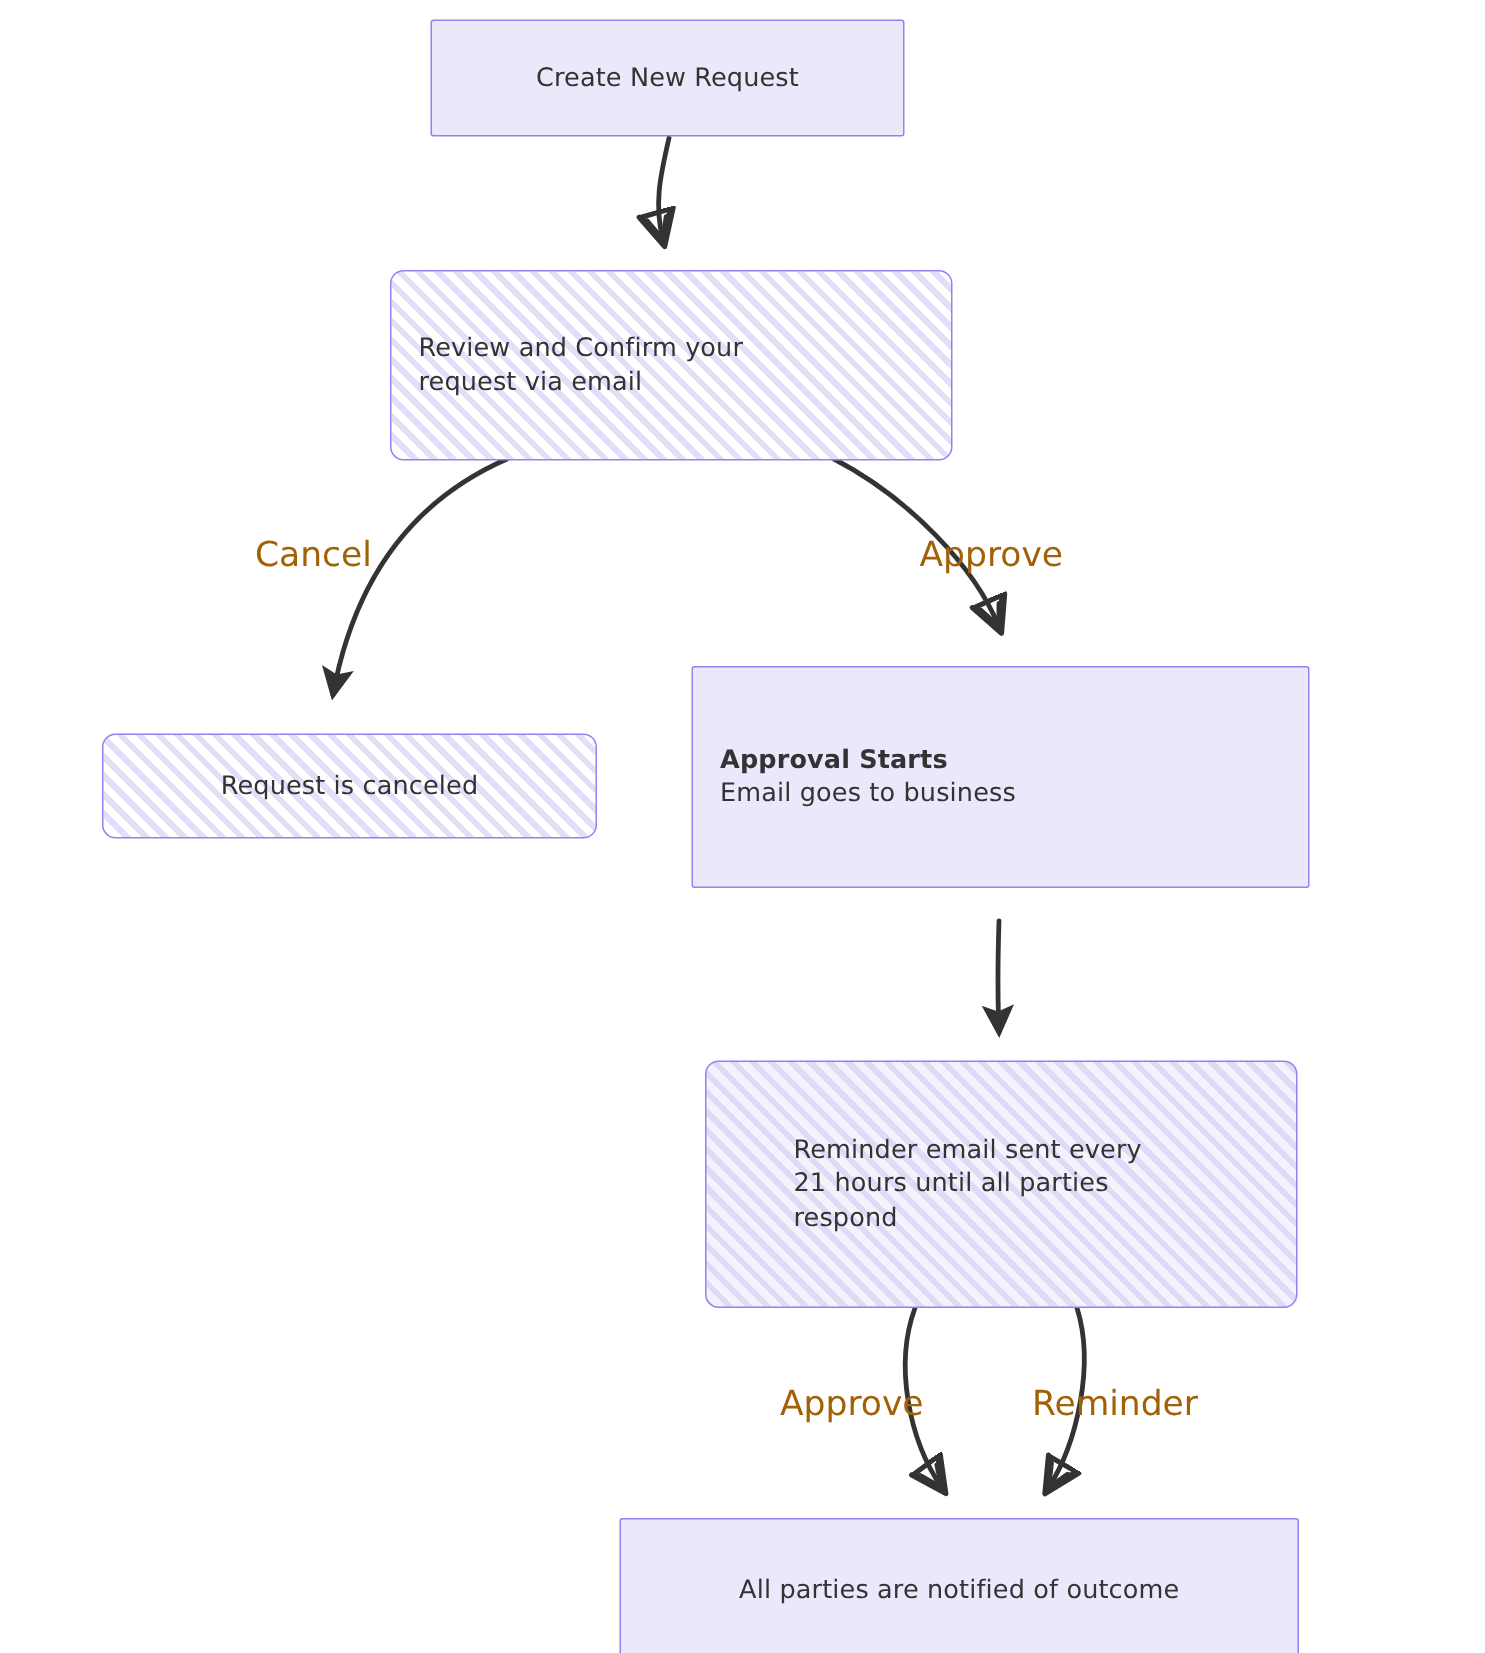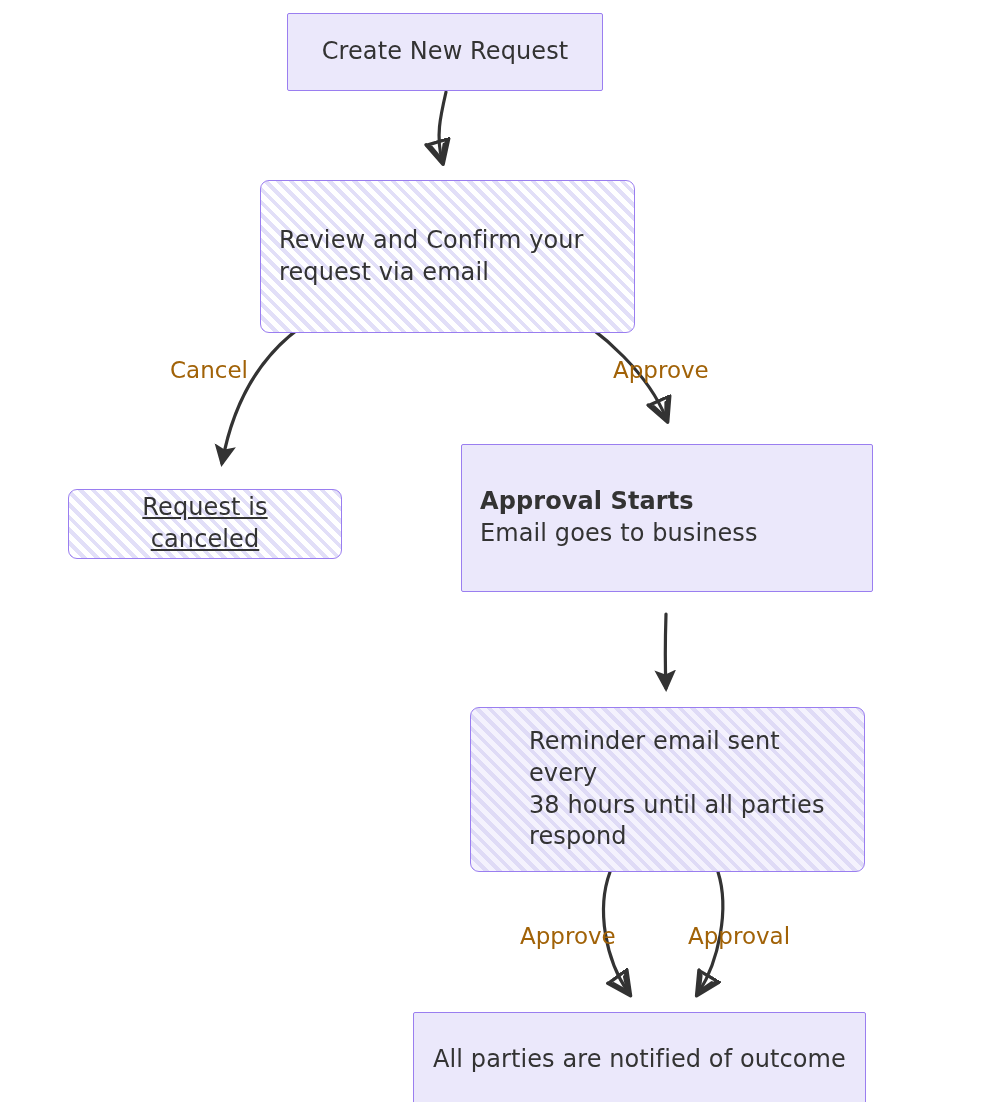--- a/index.html
+++ b/index.html
@@ -45,7 +45,7 @@
     display: flex;
     align-items: center;
     color: #333333;
-    font-size: 24px;
+    font-size: 17px;
     line-height: 1.32;
     letter-spacing: .1px;
   }

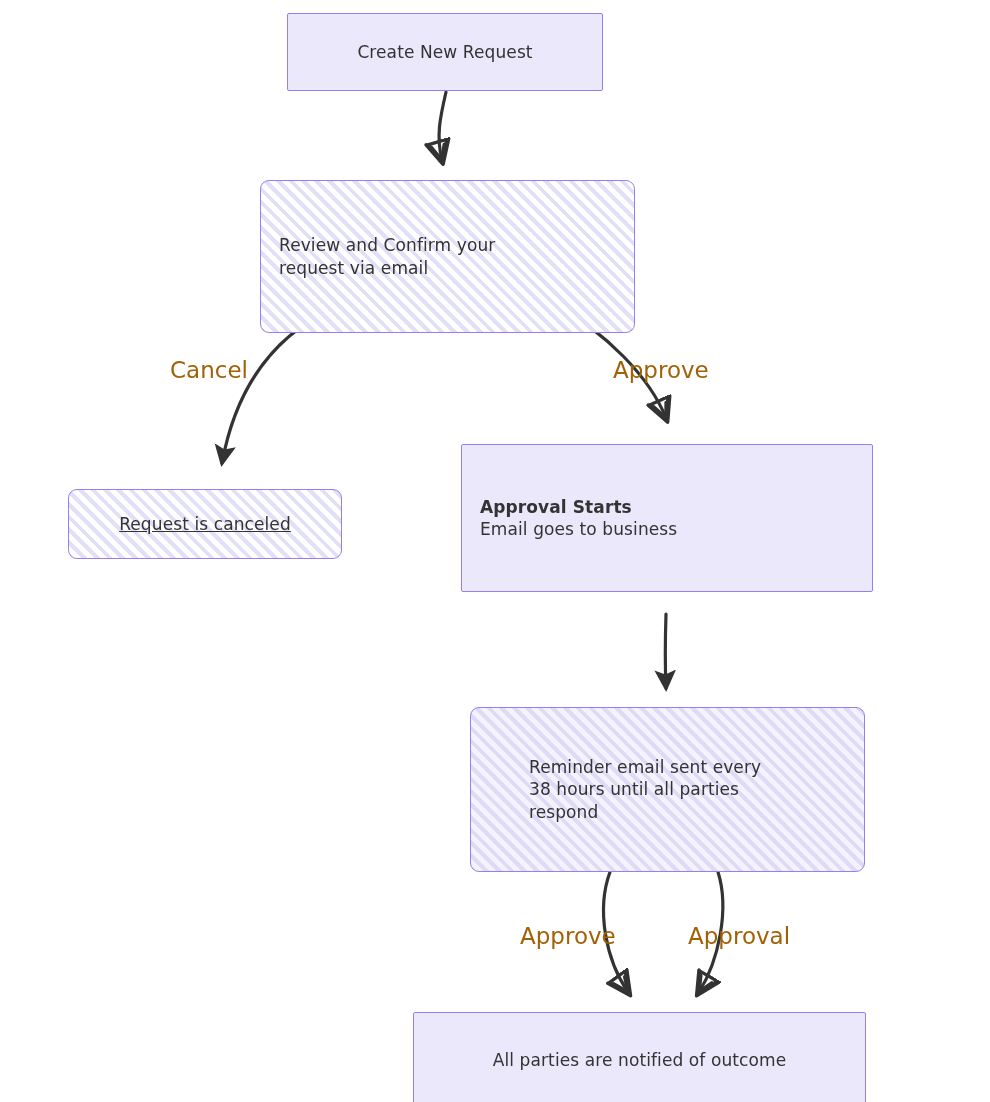--- a/index.html
+++ b/index.html
@@ -138,7 +138,7 @@
     </div>
   </div>
 
-  <div class="node fill-hatch-white corner-round text-left" style="left:260px; top:180px; width:375px; height:153px;">
+  <div class="node fill-hatch-white corner-round text-left" style="left:260px; top:180px; width:375px; height:127px;">
     <div class="node-text">
       <span class="line-normal">Review and Confirm your</span>
       <span class="line-normal">request via email</span>

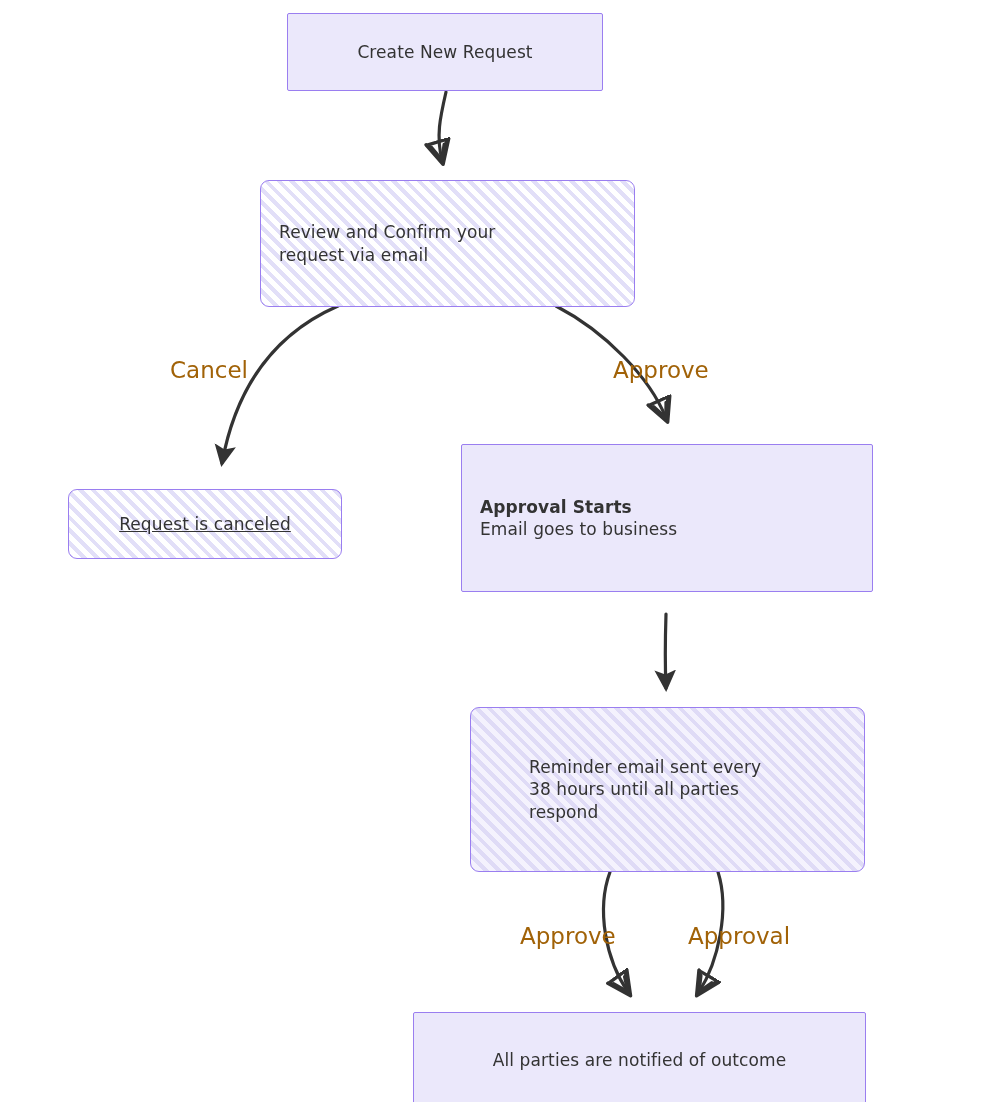--- a/index.html
+++ b/index.html
@@ -145,7 +145,7 @@
     </div>
   </div>
 
-  <div class="node fill-hatch-white corner-round text-center" style="left:68px; top:489px; width:274px; height:70px;text-decoration:underline;">
+  <div class="node fill-hatch-white corner-round text-center" style="left:68px; top:489px; width:330px; height:70px;">
     <div class="node-text">
       <span class="line-normal">Request is canceled</span>
     </div>

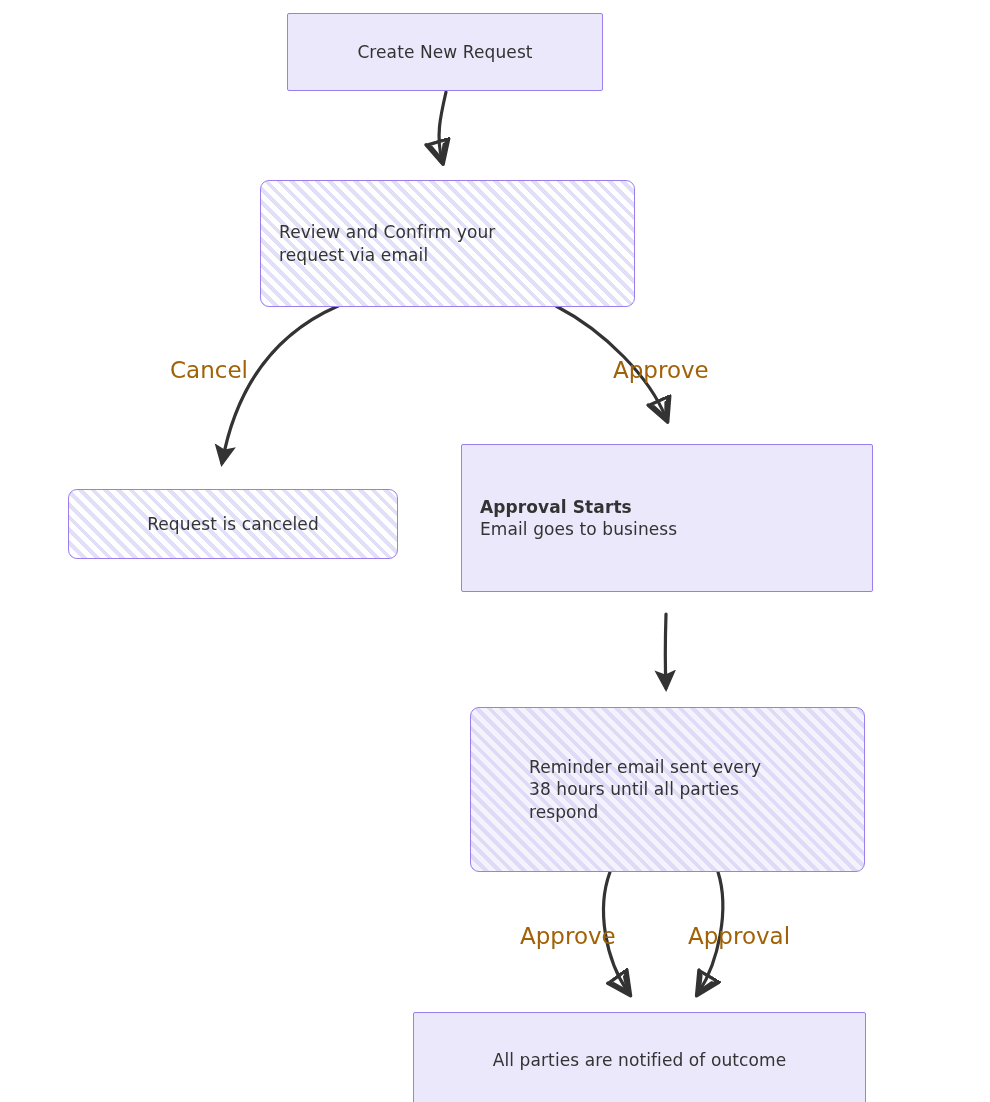--- a/index.html
+++ b/index.html
@@ -161,7 +161,7 @@
   <div class="node fill-hatch-lav corner-round text-left" style="left:470px; top:707px; width:395px; height:165px;">
     <div class="node-text">
       <span class="line-normal">Reminder email sent every</span>
-      <span class="line-normal">38 hours until all parties</span>
+      <span class="line-normal">21 hours until all parties</span>
       <span class="line-normal">respond</span>
     </div>
   </div>

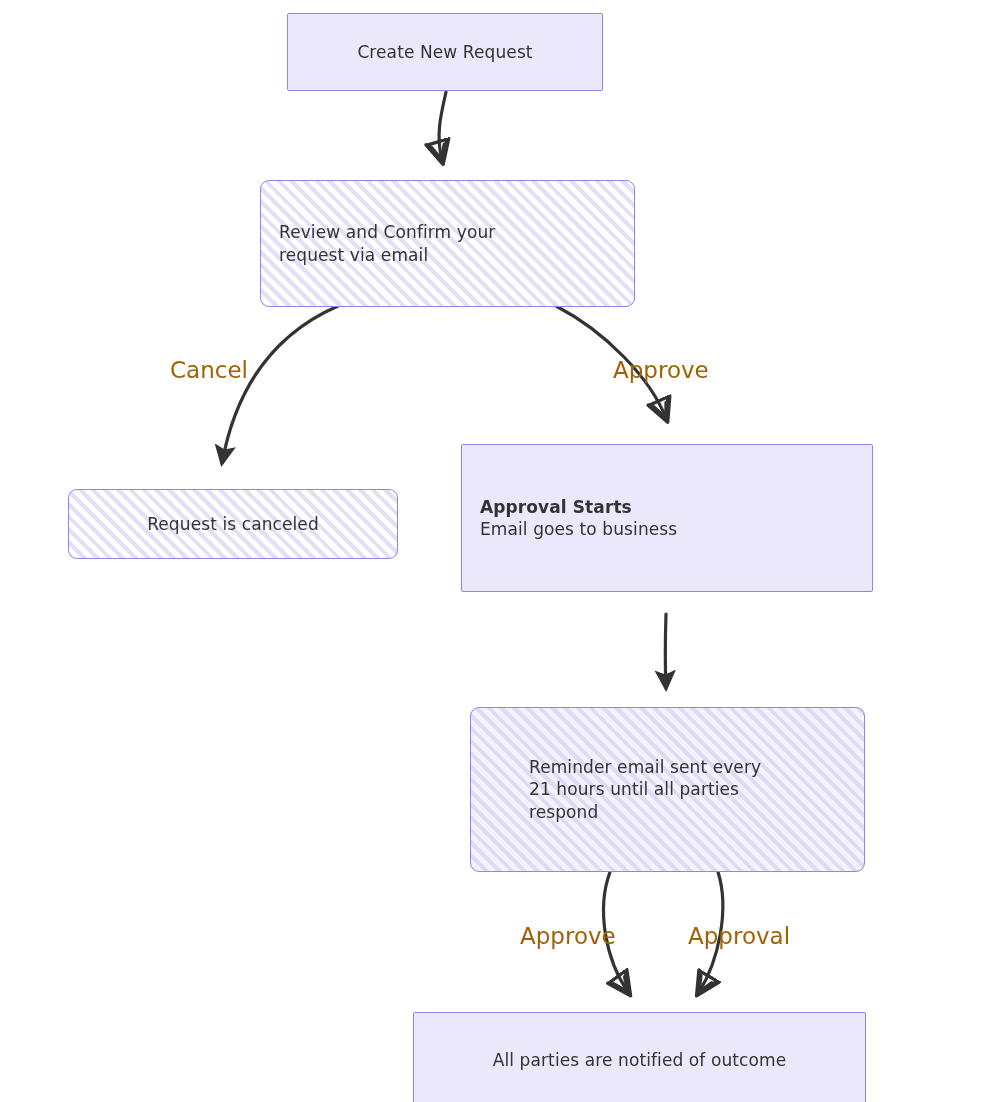--- a/index.html
+++ b/index.html
@@ -178,7 +178,7 @@
 
   <div class="edge-label" style="left:520px; top:923px;">Approve</div>
 
-  <div class="edge-label" style="left:688px; top:923px;">Approval</div>
+  <div class="edge-label" style="left:688px; top:923px;">Reminder</div>
 
 </div>
 

